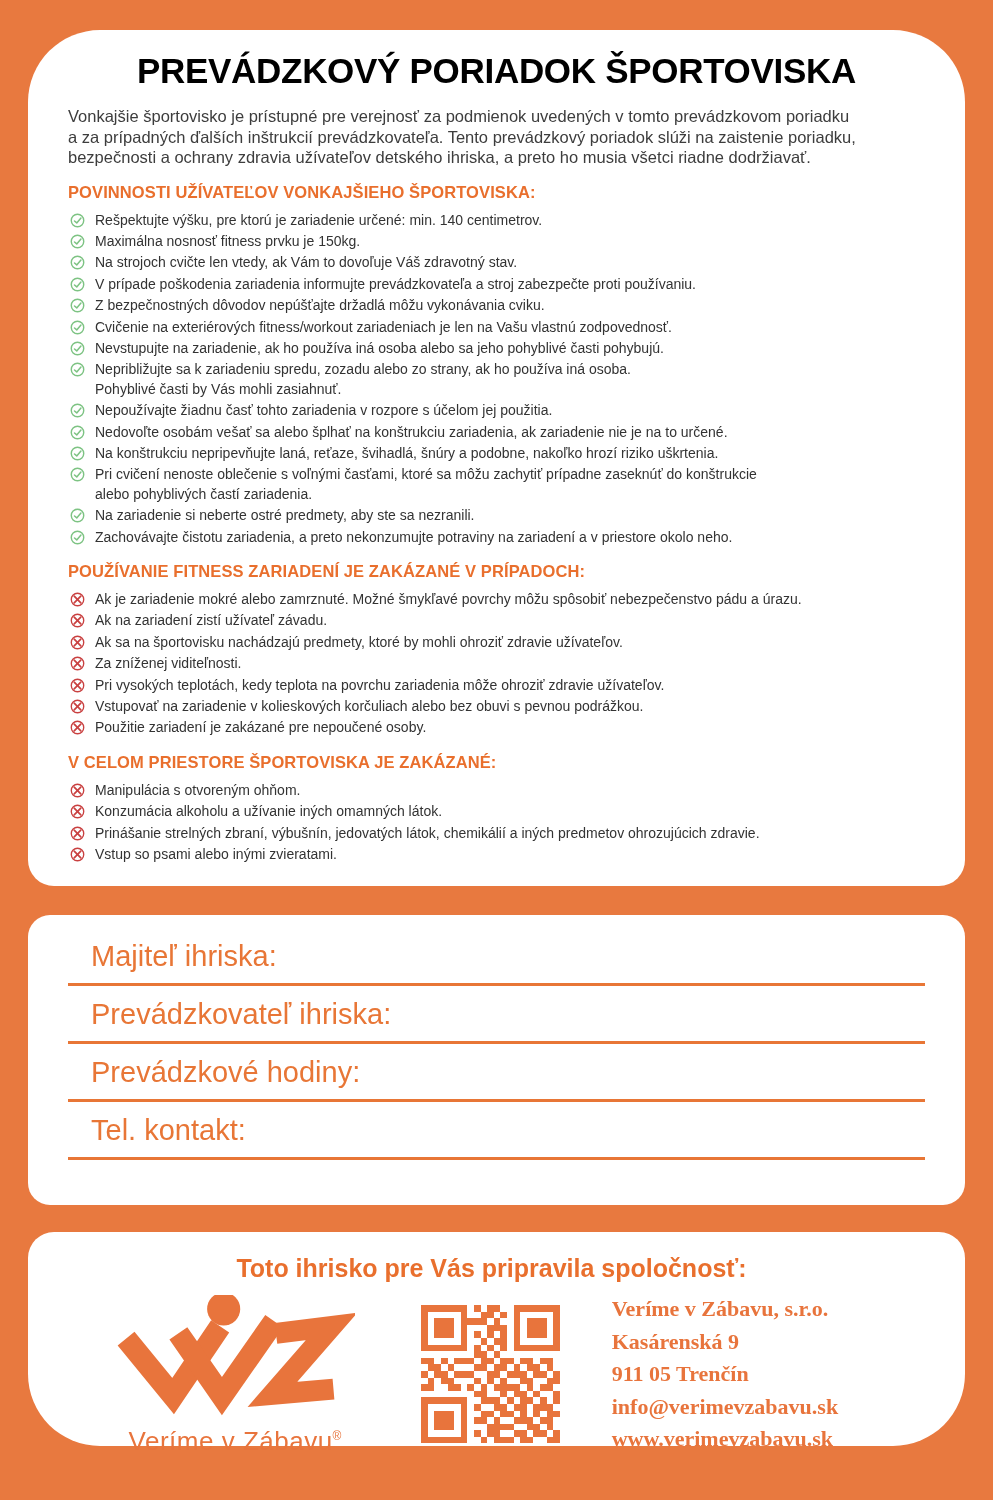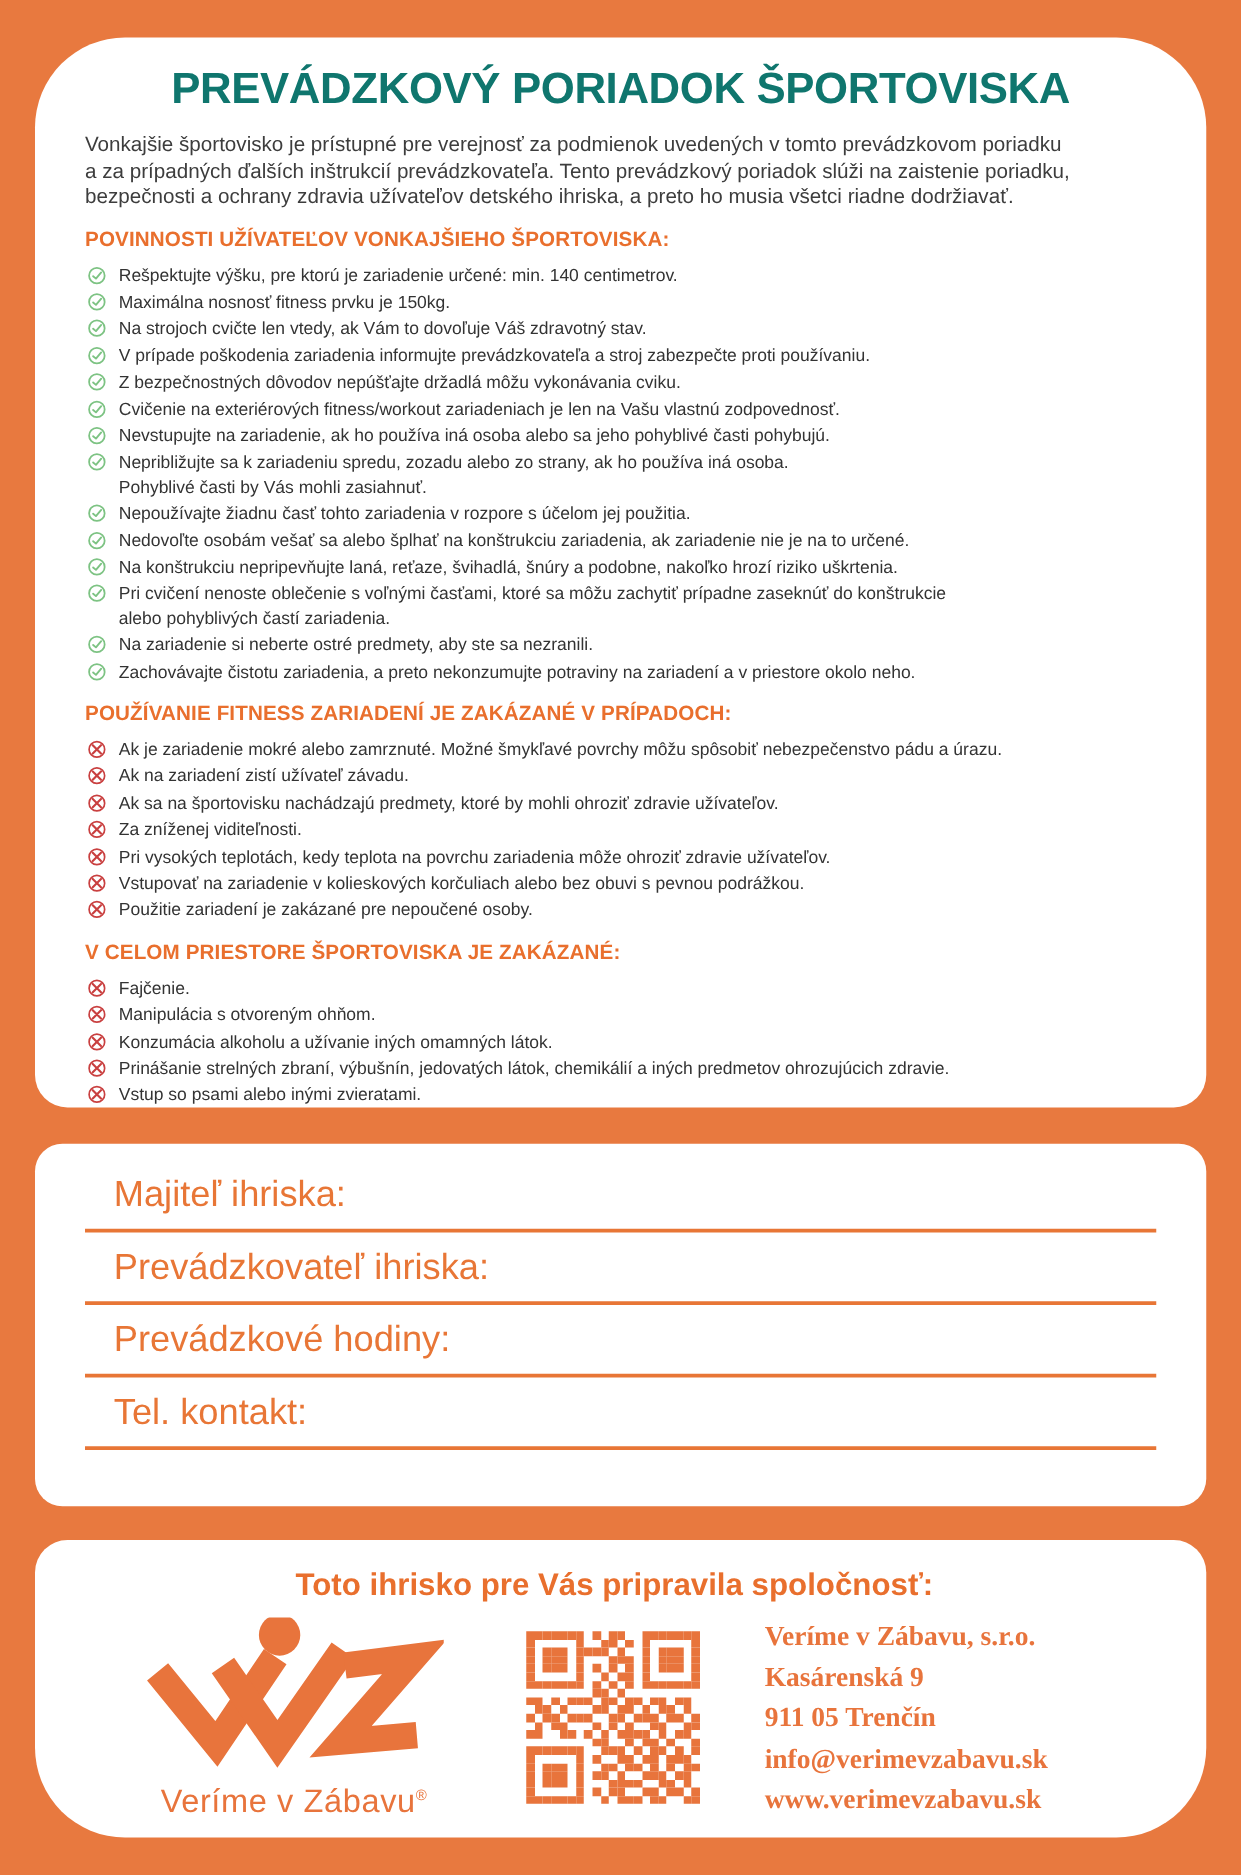--- a/index.html
+++ b/index.html
@@ -22,7 +22,7 @@
   }
   .doc-title{
     text-align:center;
-    color:#0f766e;
+    color:#000000;
     font-size:35px;
     font-weight:800;
     letter-spacing:-0.3px;

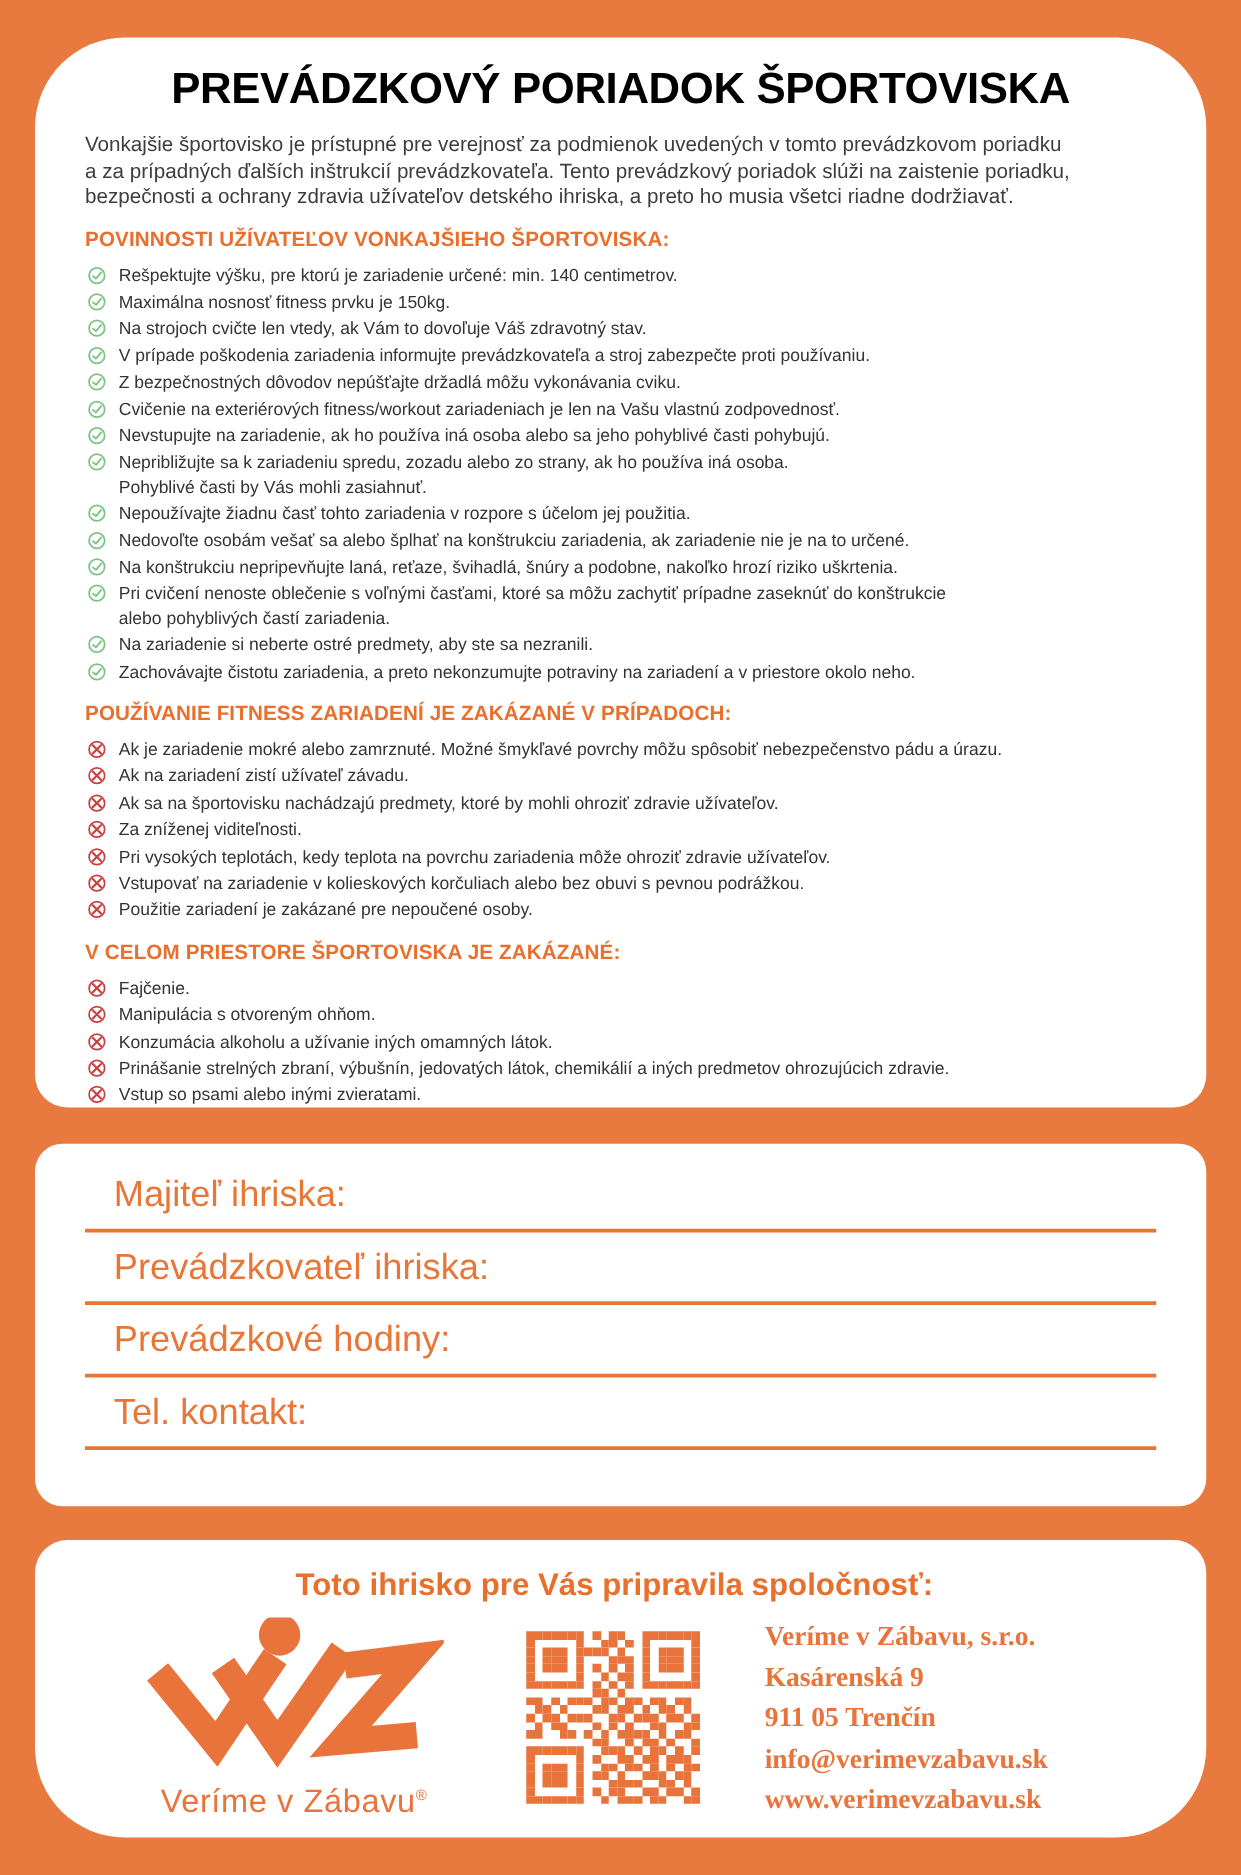--- a/index.html
+++ b/index.html
@@ -315,13 +315,6 @@
   <div class="sec-heading">V CELOM PRIESTORE ŠPORTOVISKA JE ZAKÁZANÉ:</div>
   <ul class="rule-list">
 
-      <li>
-        <svg class="bullet" viewBox="0 0 20 20">
-          <circle cx="10" cy="10" r="8.3" fill="none" stroke="#C94040" stroke-width="1.8"></circle>
-          <path d="M5.6 5.6 L14.4 14.4 M14.4 5.6 L5.6 14.4" fill="none" stroke="#C94040" stroke-width="2.3" stroke-linecap="round"></path>
-        </svg>
-        <span class="li-text">Fajčenie.</span>
-      </li>
 
       <li>
         <svg class="bullet" viewBox="0 0 20 20">

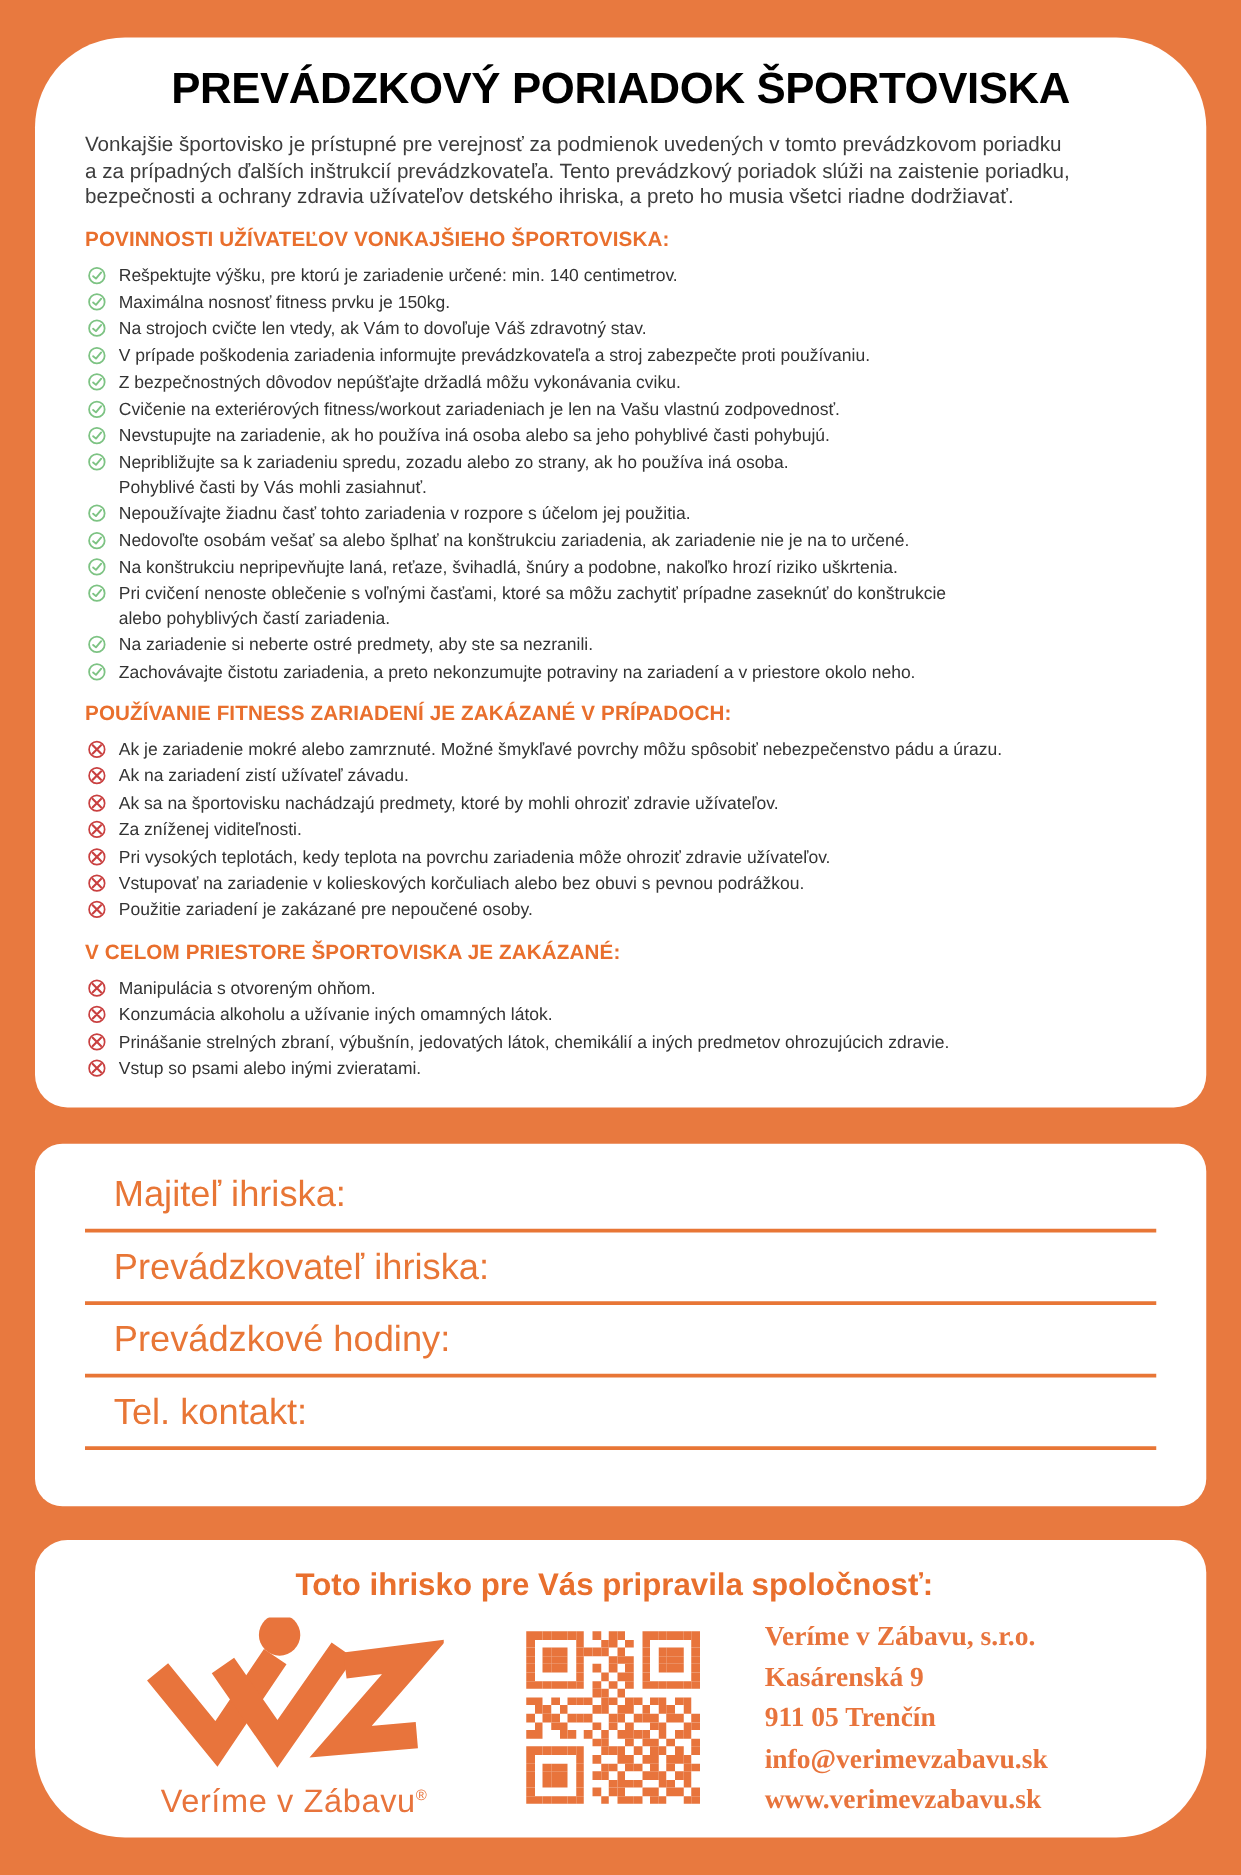--- a/index.html
+++ b/index.html
@@ -84,7 +84,7 @@
   
   .panel-footer{
     margin-top:27px;
-    height:238px;
+    height:214px;
     border-radius:26px 26px 72px 72px;
     padding:20px 40px 0 30px;
   }

